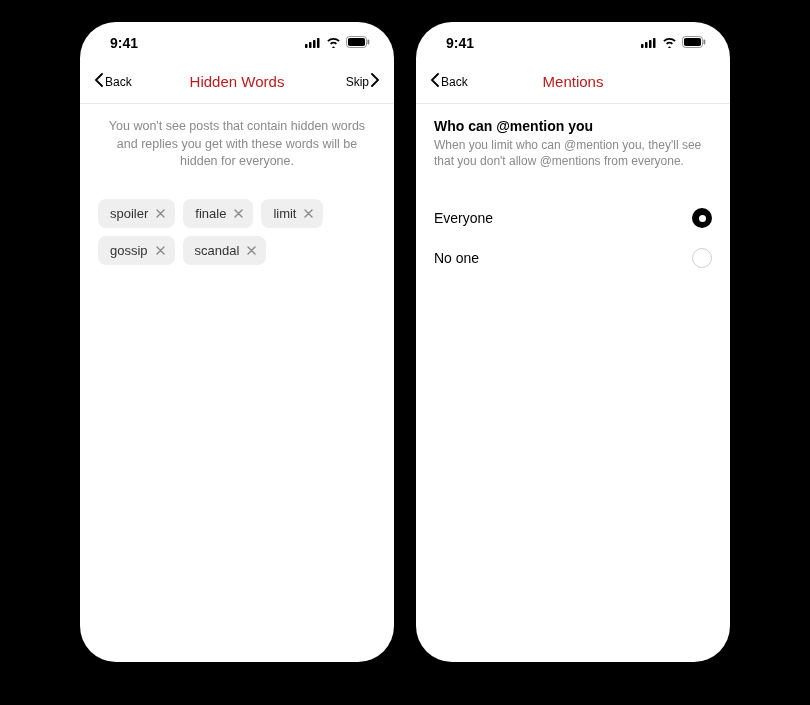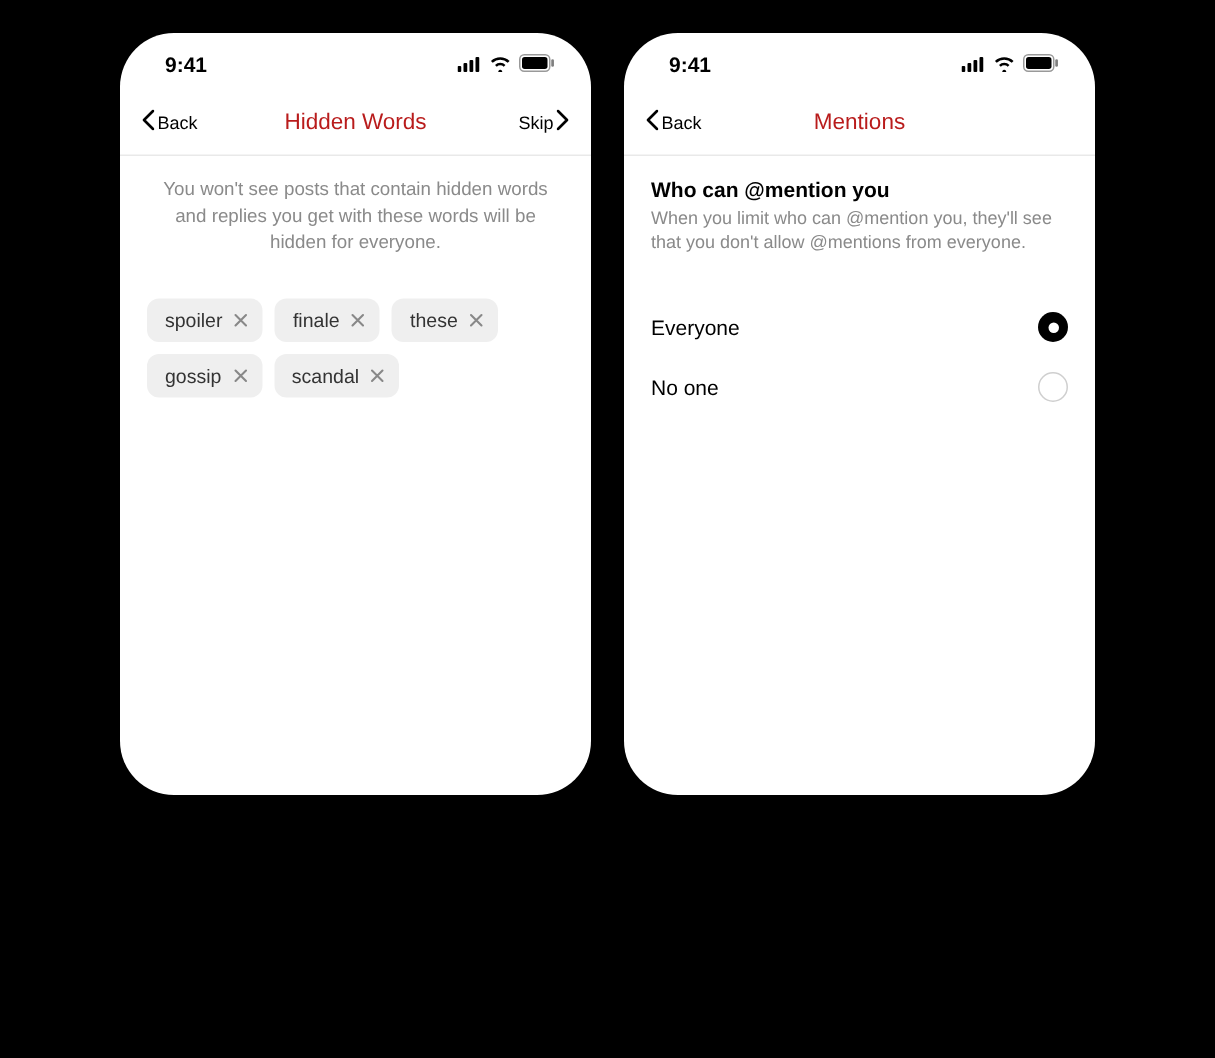--- a/index.html
+++ b/index.html
@@ -20,7 +20,7 @@
     }
     .phone {
       width: 314px;
-      height: 508px;
+      height: 640px;
       background: #fff;
       border-radius: 36px;
       overflow: hidden;

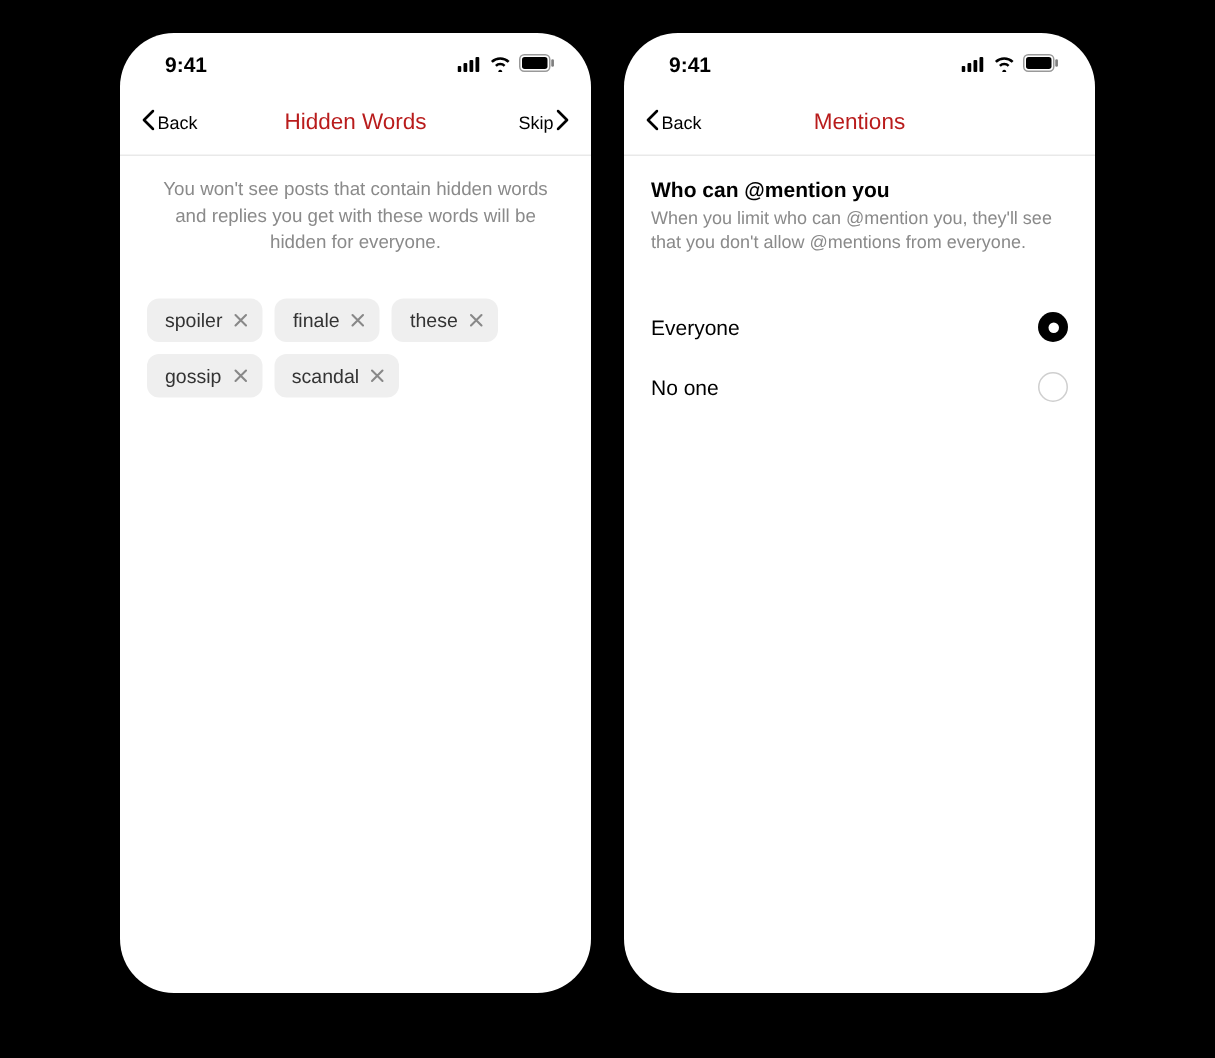--- a/index.html
+++ b/index.html
@@ -217,7 +217,7 @@
           </span>
       </div>
       <div class="chip">
-        <span>these</span>
+        <span>limit</span>
         <span class="chip-x">
             <svg width="9" height="9" viewBox="0 0 9 9">
               <path d="M1 1 L8 8 M8 1 L1 8" stroke="#888" stroke-width="1.4" stroke-linecap="round"></path>

